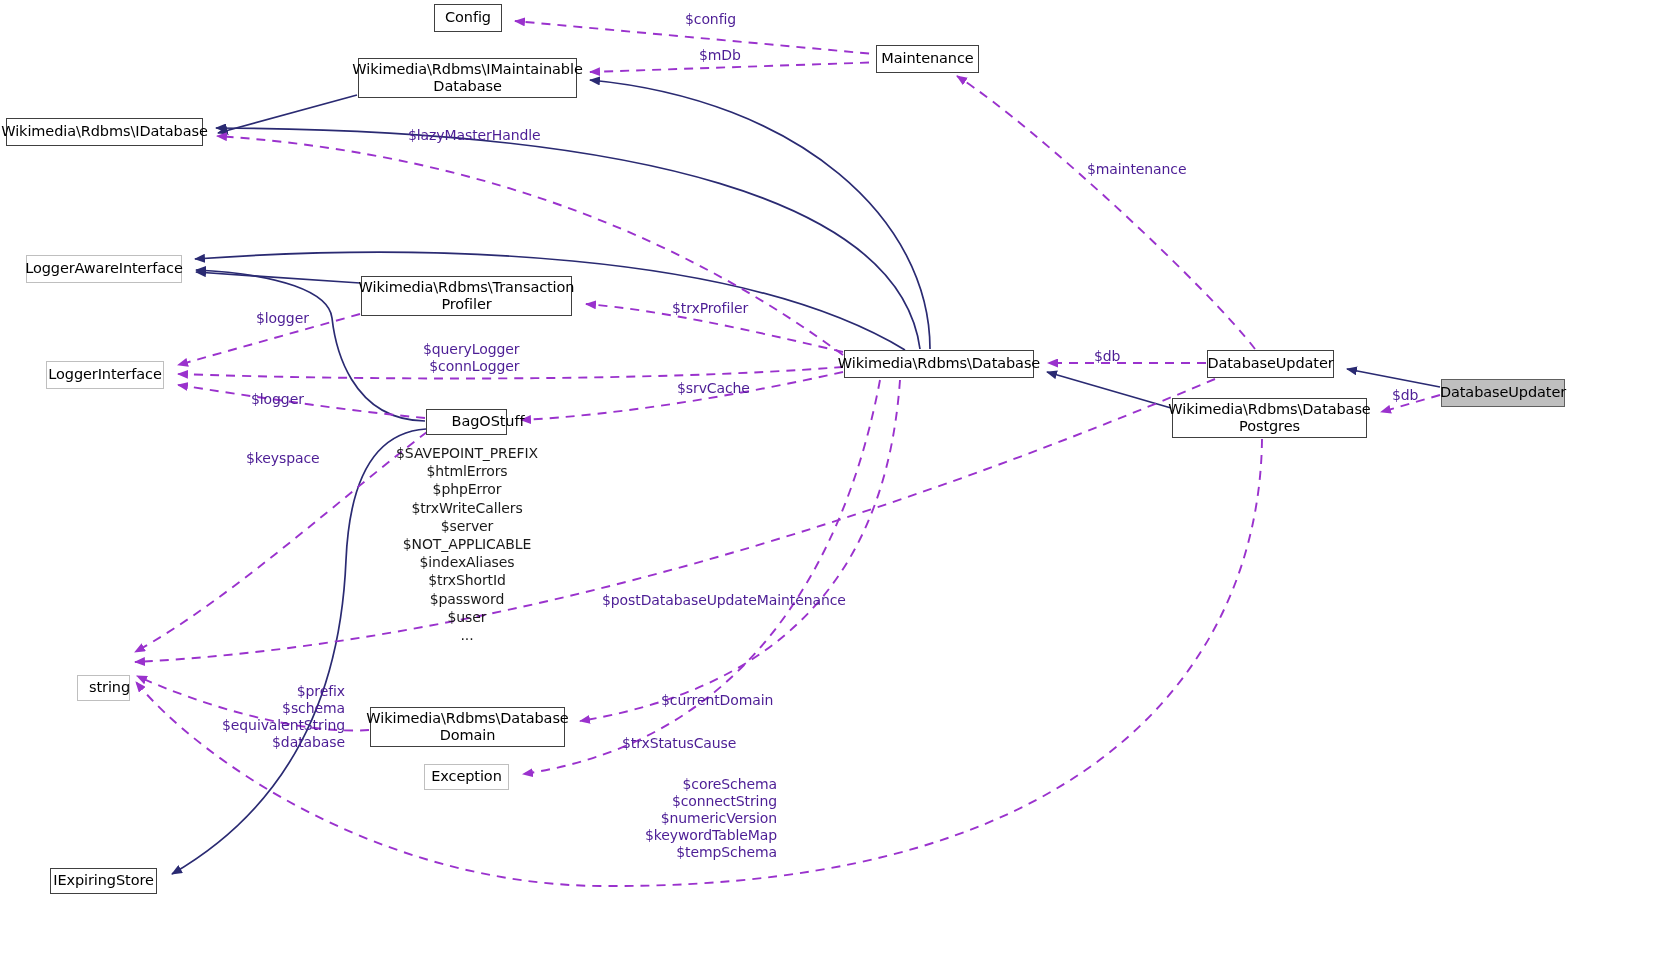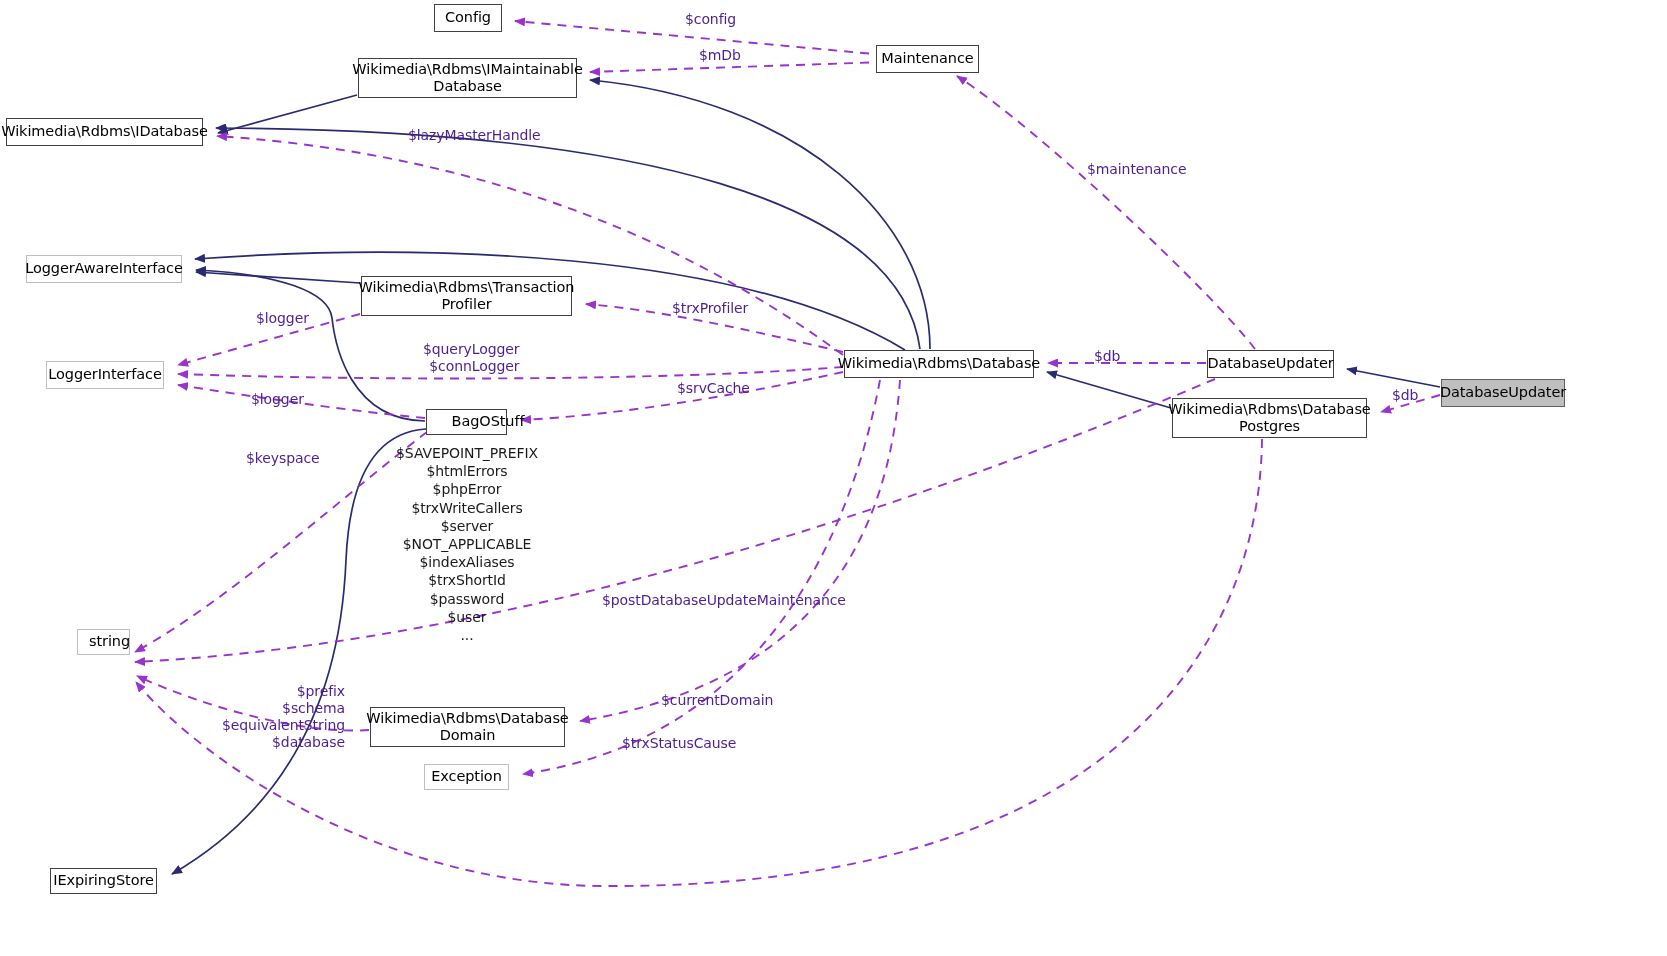--- a/index.html
+++ b/index.html
@@ -172,7 +172,7 @@
 
   <div class="node bold" style="left:426px; top:409px; width:81px; height:26px;padding-left:43px;">BagOStuff</div>
 
-  <div class="node thin" style="left:77px; top:629px; width:53px; height:26px;padding-left:12px;">string</div>
+  <div class="node thin" style="left:77px; top:675px; width:53px; height:26px;padding-left:12px;">string</div>
 
   <div class="node bold" style="left:370px; top:707px; width:195px; height:40px;">Wikimedia\Rdbms\Database
 Domain</div>

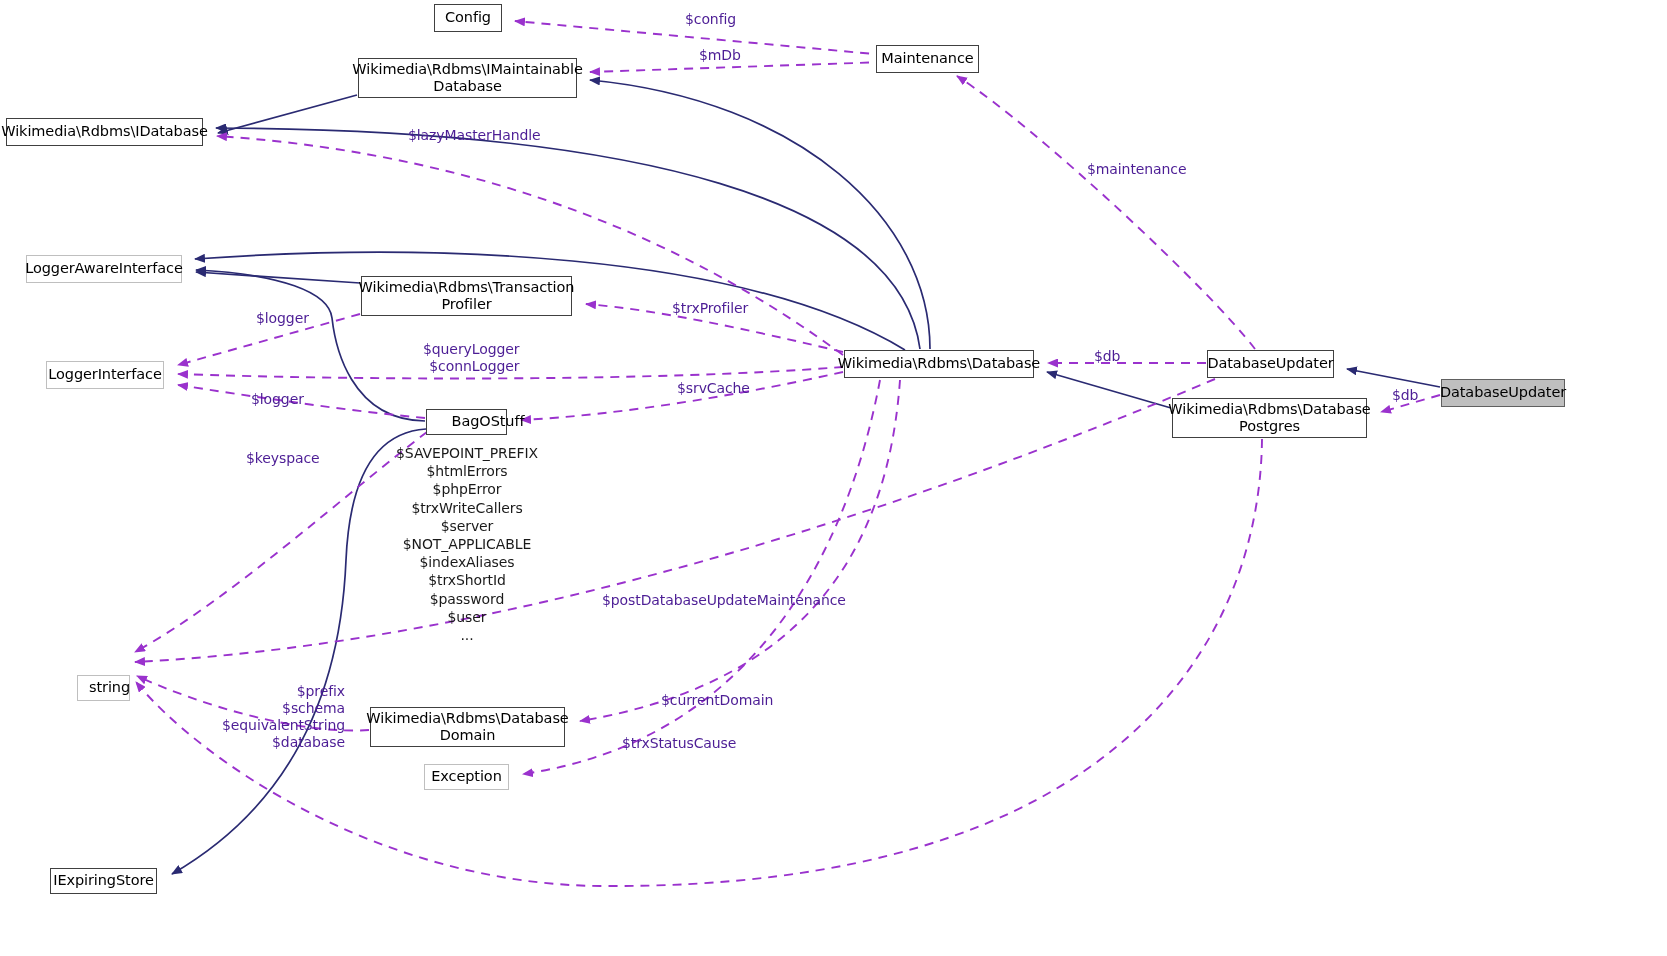--- a/index.html
+++ b/index.html
@@ -217,6 +217,11 @@
 $equivalentString
 $database</div>
 
+  <div class="edge-label" style="left:645px; top:776px;">$coreSchema
+$connectString
+$numericVersion
+$keywordTableMap
+$tempSchema</div>
 
   <div class="attr-label" style="left:386px; top:444px; width:162px;">$SAVEPOINT_PREFIX
 $htmlErrors

